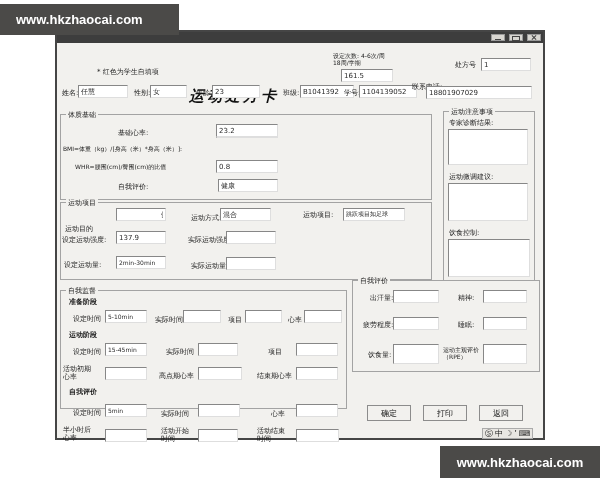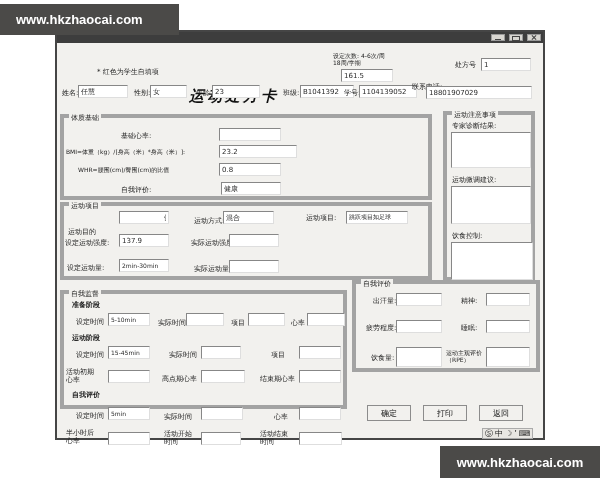--- a/index.html
+++ b/index.html
@@ -29,7 +29,7 @@
        height:13px;}
   div.inp{overflow:hidden;}
   textarea.inp{resize:none;}
-  .grp{position:absolute;border:4px solid #a3a3a3;box-sizing:border-box;}
+  .grp{position:absolute;border:1px solid #a3a3a3;box-sizing:border-box;}
   .grp-title{position:absolute;top:-5px;left:5px;background:#f2f1ee;padding:0 2px;
              font-size:7px;color:#1c1c1c;white-space:nowrap;}
   .maintitle{position:absolute;font-size:15px;font-weight:bold;font-style:italic;

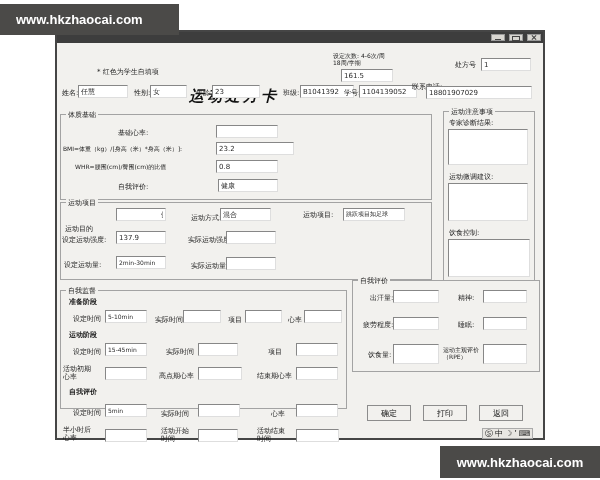--- a/index.html
+++ b/index.html
@@ -83,7 +83,7 @@
     <span class="lbl" style="left:57px;top:14px;">基础心率:</span>
     <input class="inp" style="left: 155px; top: 10px; width: 62px;" value="">
     <span class="lbl small2" style="left:2px;top:31px;">BMI=体重（kg）/[身高（米）*身高（米）]:</span>
-    <input class="inp" style="left: 155px; top: 27px; width: 78px;" value="23.2">
+    <input class="inp" style="left: 155px; top: 9px; width: 62px;" value="23.2">
     <span class="lbl small2" style="left:14px;top:49px;">WHR=腰围(cm)/臀围(cm)的比值</span>
     <input class="inp" style="left: 155px; top: 45px; width: 62px;" value="0.8">
     <span class="lbl" style="left:57px;top:68px;">自我评价:</span>

